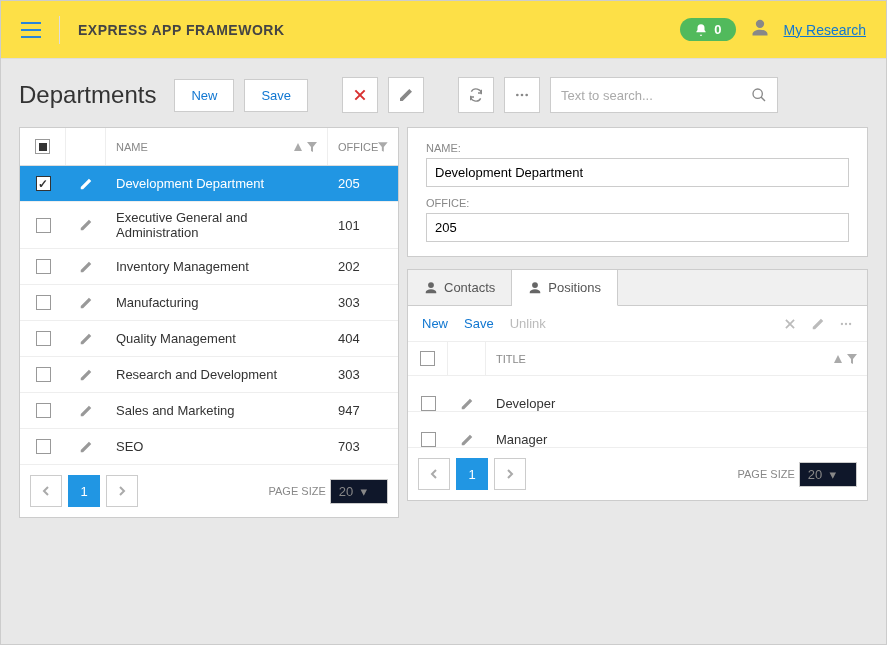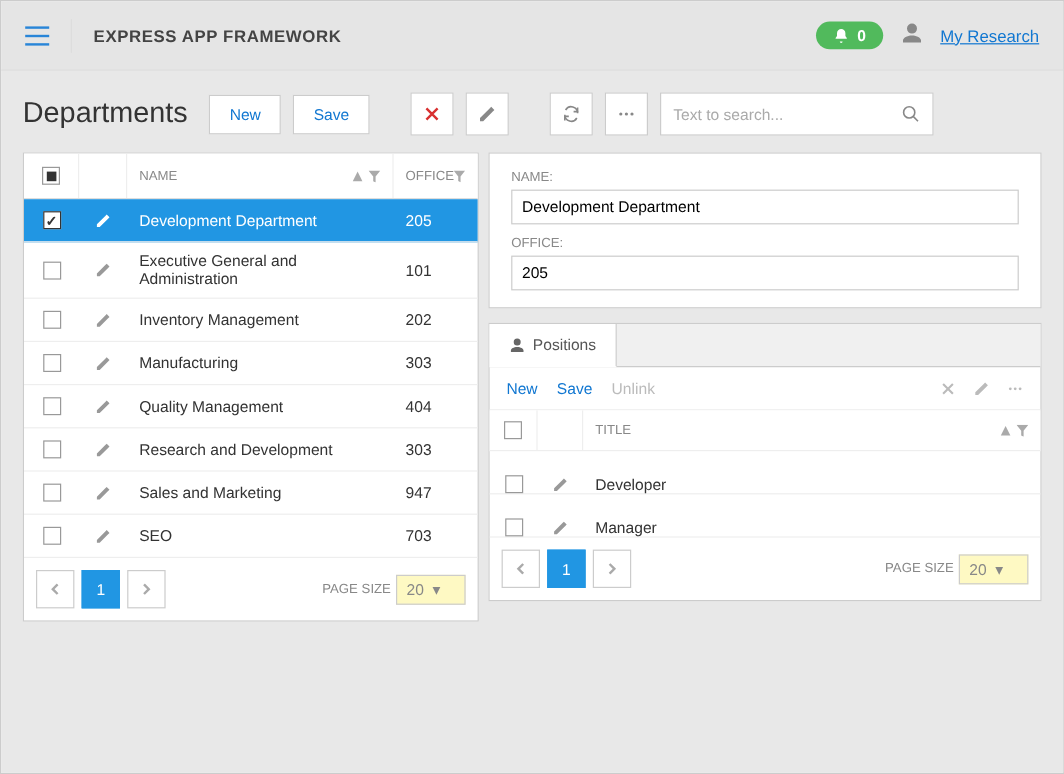--- a/index.html
+++ b/index.html
@@ -5,7 +5,7 @@
 * { box-sizing: border-box; margin: 0; padding: 0; }
 body { font-family: 'Segoe UI', Arial, sans-serif; font-size: 13px; color: #333; background: #fff; }
 .app { width: 887px; height: 645px; border: 1px solid #ccc; position: relative; display: flex; flex-direction: column; }
-.header { height: 58px; background: #e5e5e5; border-bottom: 1px solid #ddd; display: flex; align-items: center; padding: 0 20px; }
+.header { height: 58px; background: #fde047; border-bottom: 1px solid #ddd; display: flex; align-items: center; padding: 0 20px; }
 .hamburger { width: 20px; height: 16px; display: flex; flex-direction: column; justify-content: space-between; cursor: pointer; }
 .hamburger span { height: 2px; background: #2885d8; }
 .sep { width: 1px; height: 28px; background: #ddd; margin: 0 18px; }

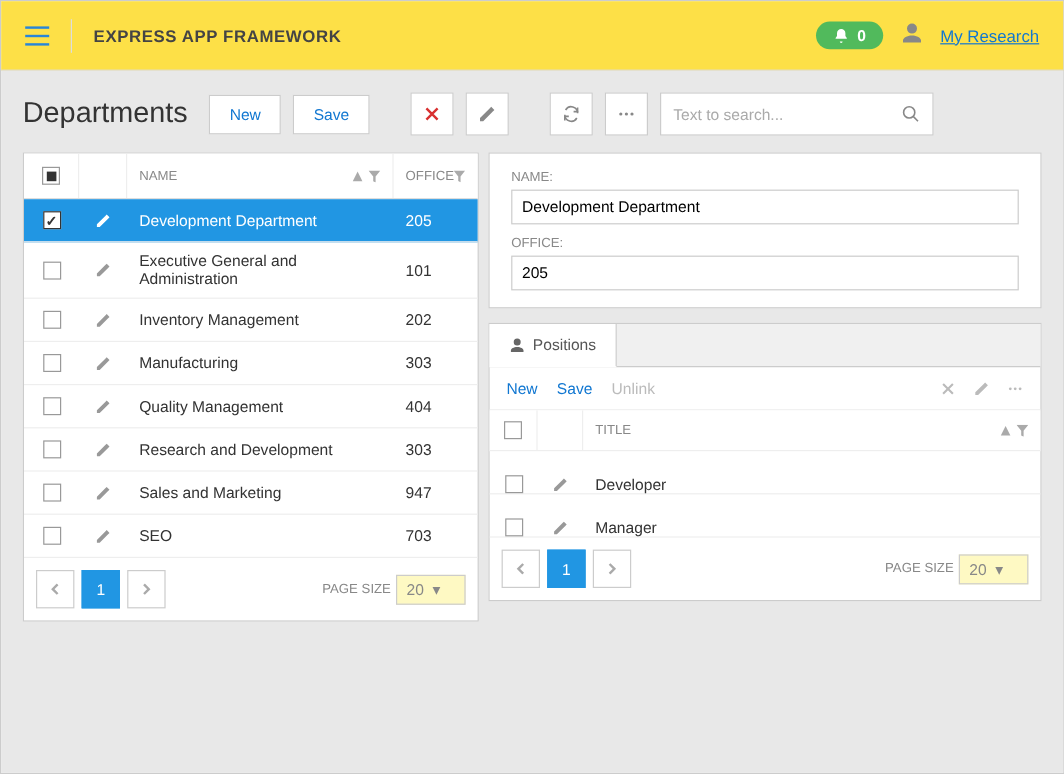--- a/index.html
+++ b/index.html
@@ -295,6 +295,12 @@
 
         <div class="tab-panel">
           <div class="tabs">
+            <div class="tab">
+              <svg viewBox="0 0 24 24">
+                  <path d="M12 12a5 5 0 100-10 5 5 0 000 10zm0 2c-5 0-9 2.5-9 5v2h18v-2c0-2.5-4-5-9-5z"></path>
+                </svg>
+              <span>Contacts</span>
+            </div>
             <div class="tab active">
               <svg viewBox="0 0 24 24">
                   <path d="M12 12a5 5 0 100-10 5 5 0 000 10zm0 2c-5 0-9 2.5-9 5v2h18v-2c0-2.5-4-5-9-5z"></path>

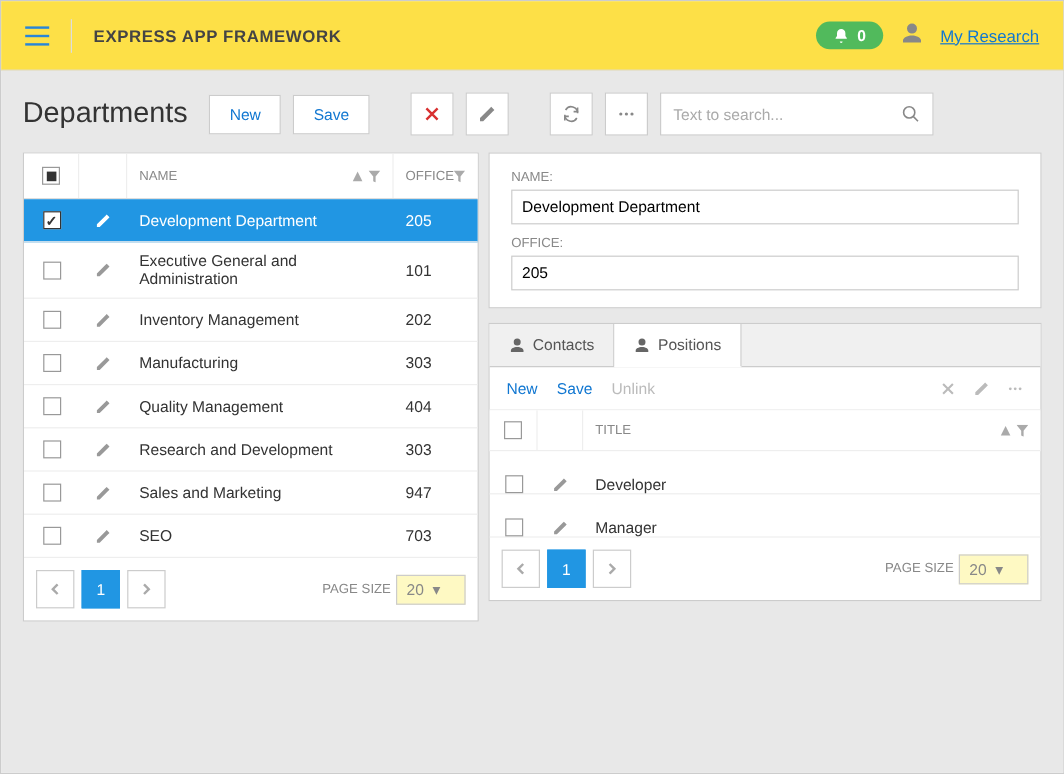--- a/index.html
+++ b/index.html
@@ -54,7 +54,7 @@
 .pg-btn { width: 32px; height: 32px; border: 1px solid #ccc; background: #fff; display: flex; align-items: center; justify-content: center; cursor: pointer; }
 .pg-btn.active { background: #2196e3; color: #fff; border-color: #2196e3; }
 .pg-size { margin-left: auto; font-size: 11px; color: #888; display: flex; align-items: center; gap: 4px; }
-.pg-select { border: 1px solid #ccc; padding: 4px 20px 4px 8px; font-size: 13px; position: relative; background: #fef9c3; }
+.pg-select { border: 1px solid #ccc; padding: 4px 20px 4px 8px; font-size: 13px; position: relative; background: #0f172a; }
 
 .tab-panel { background: #fff; border: 1px solid #ccc; }
 .tabs { display: flex; background: #f0f0f0; border-bottom: 1px solid #ccc; }

